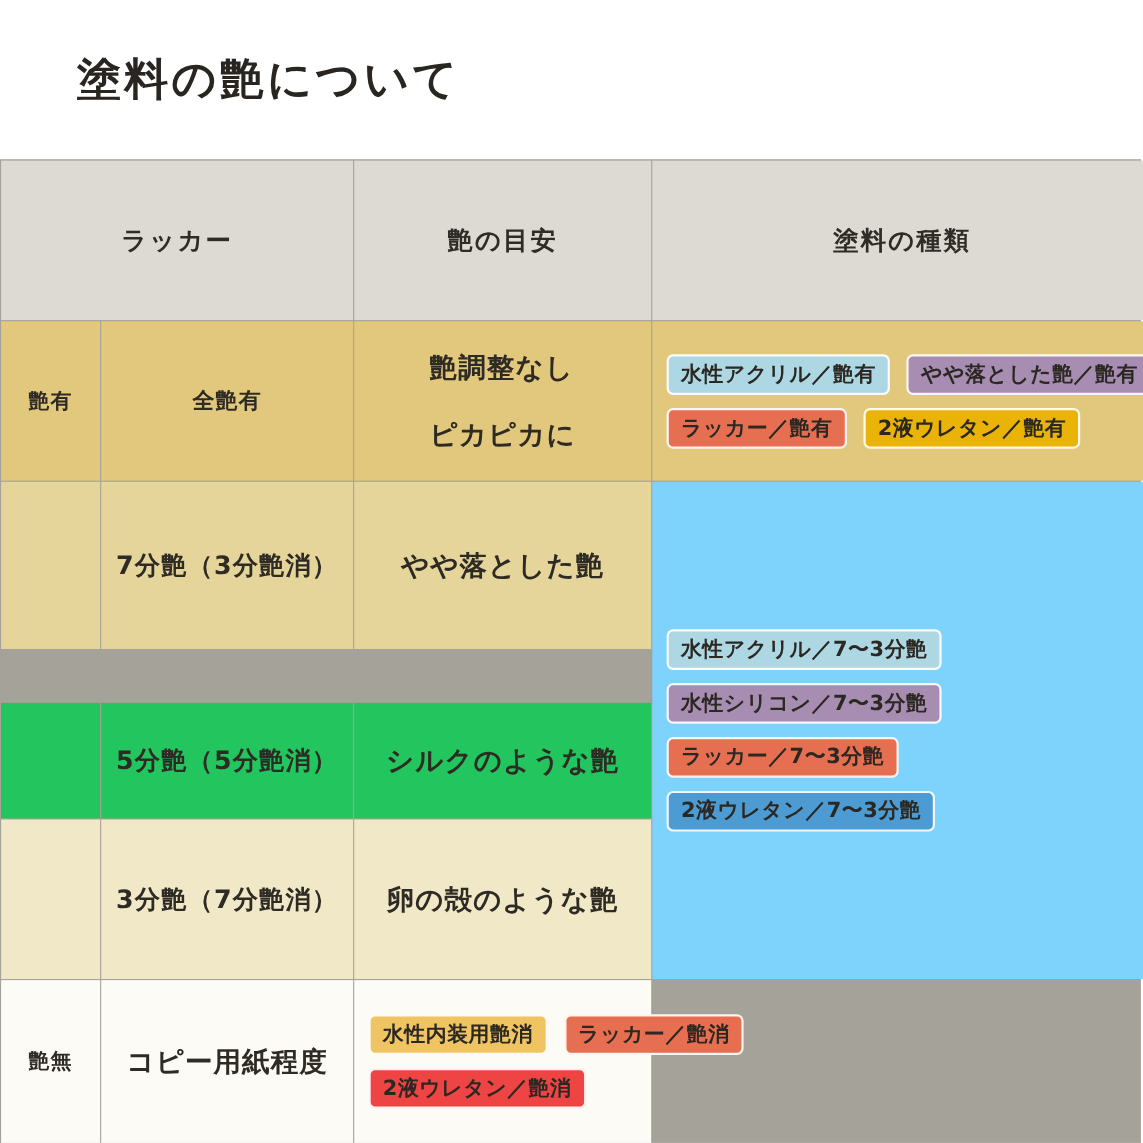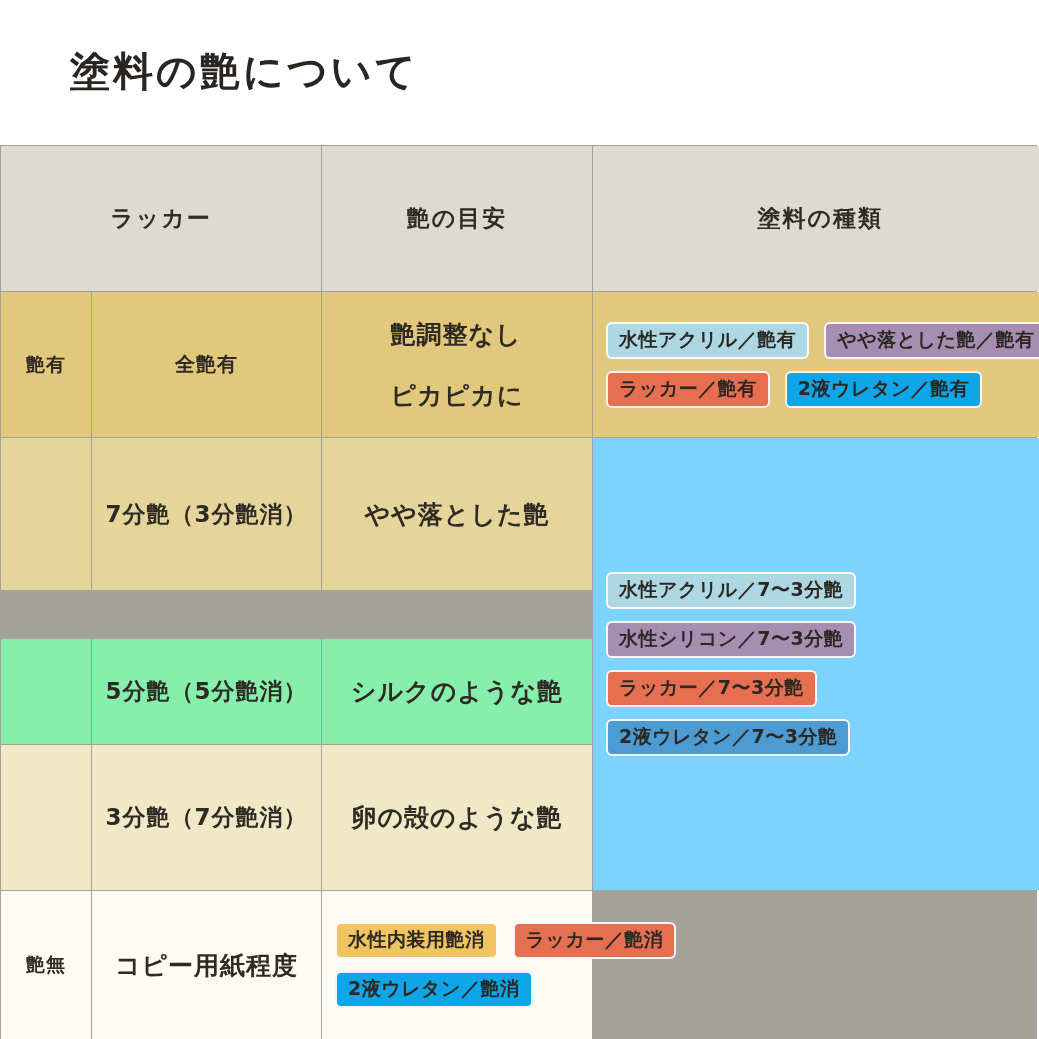--- a/index.html
+++ b/index.html
@@ -105,7 +105,7 @@
       </div>
       <div class="badge-line">
         <span class="badge" style="background-color: rgb(229, 111, 80);">ラッカー／艶有</span>
-        <span class="badge" style="background-color: #0ea5e9;">2液ウレタン／艶有</span>
+        <span class="badge" style="background-color: #eab308;">2液ウレタン／艶有</span>
       </div>
     </div>
   </div>

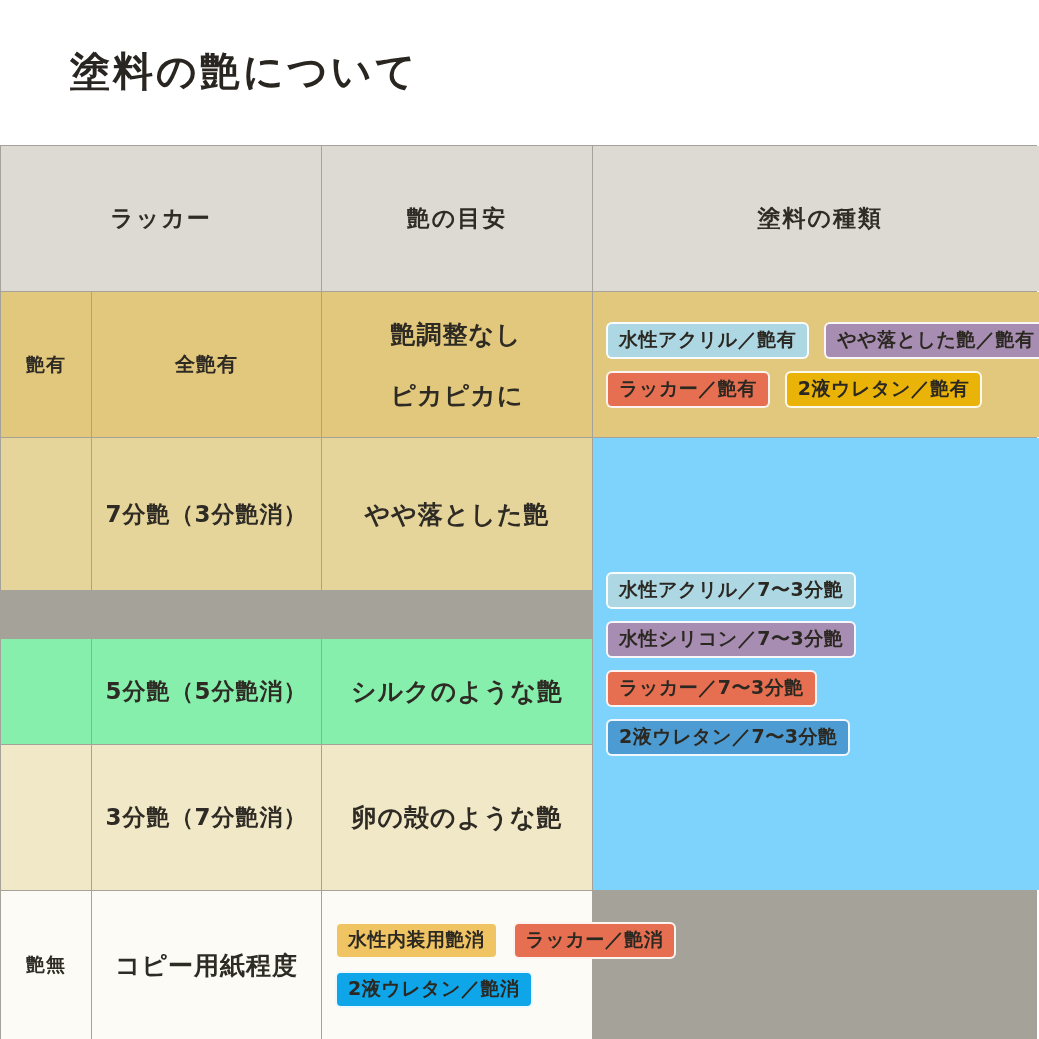--- a/index.html
+++ b/index.html
@@ -31,7 +31,7 @@
   .bg-header  { background: #dcdad3; }
   .bg-row1    { background: #e2c87c; }
   .bg-row2    { background: #e6d59b; }
-  .bg-row3    { background: #86efac; margin-top: 48px; }
+  .bg-row3    { background: #22c55e; margin-top: 48px; }
   .bg-row4    { background: #f0e8c6; }
   .bg-row5    { background: #fcfbf5; }
   .bg-mid     { background: #7dd3fc; }

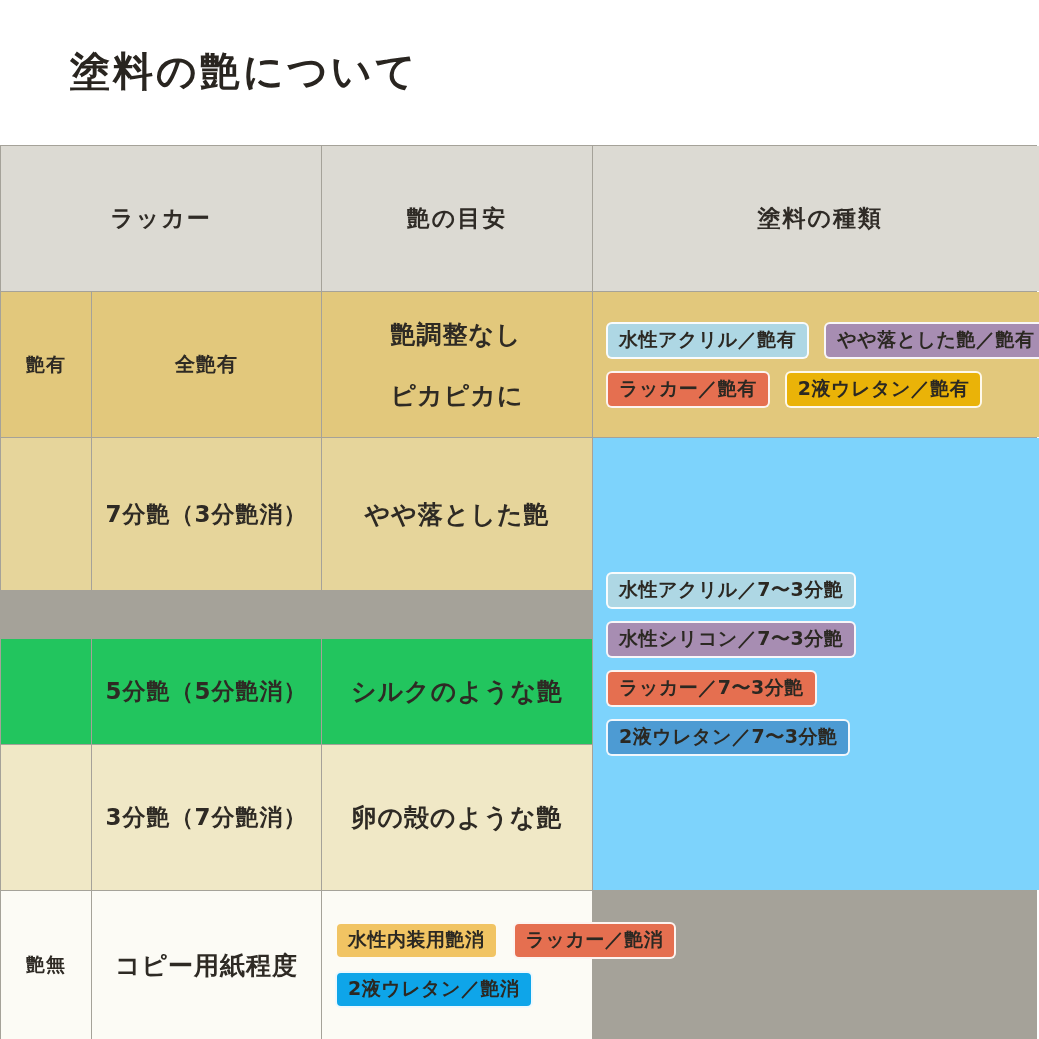--- a/index.html
+++ b/index.html
@@ -156,7 +156,7 @@
         <span class="badge" style="background-color: rgb(229, 111, 80);">ラッカー／艶消</span>
       </div>
       <div class="badge-line">
-        <span class="badge" style="background-color: #0ea5e9;">2液ウレタン／艶消</span>
+        <span class="badge" style="background-color: #ef4444;">2液ウレタン／艶消</span>
       </div>
     </div>
   </div>

